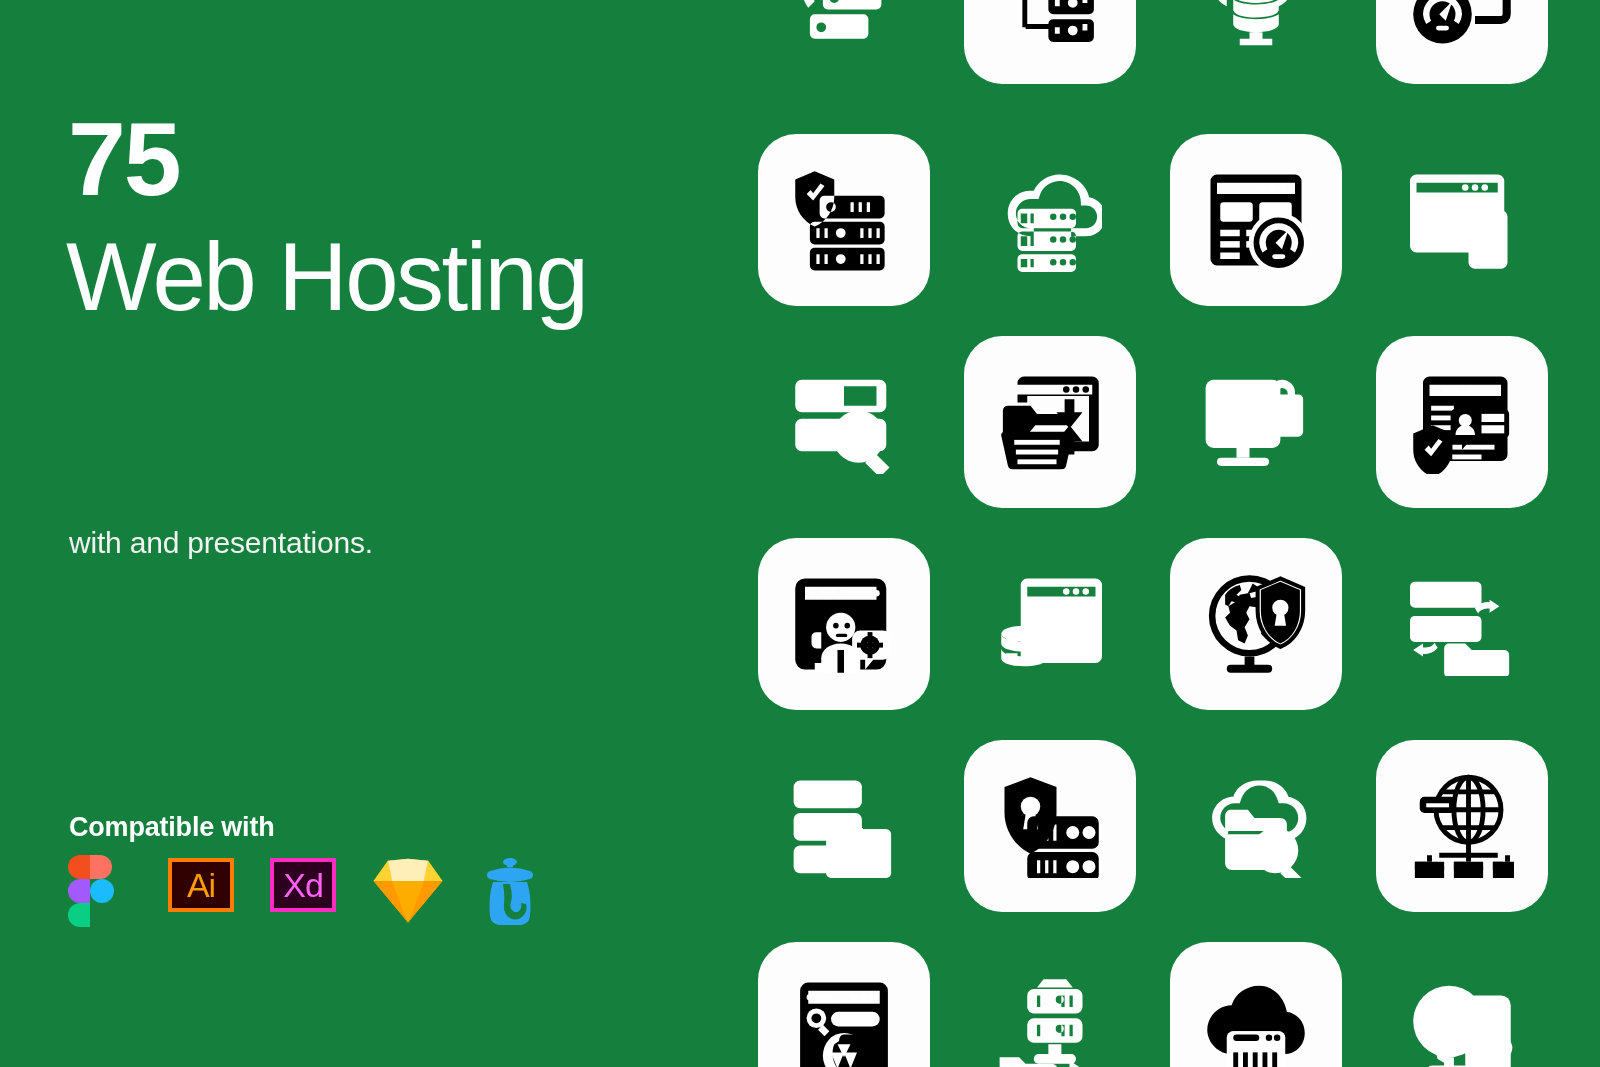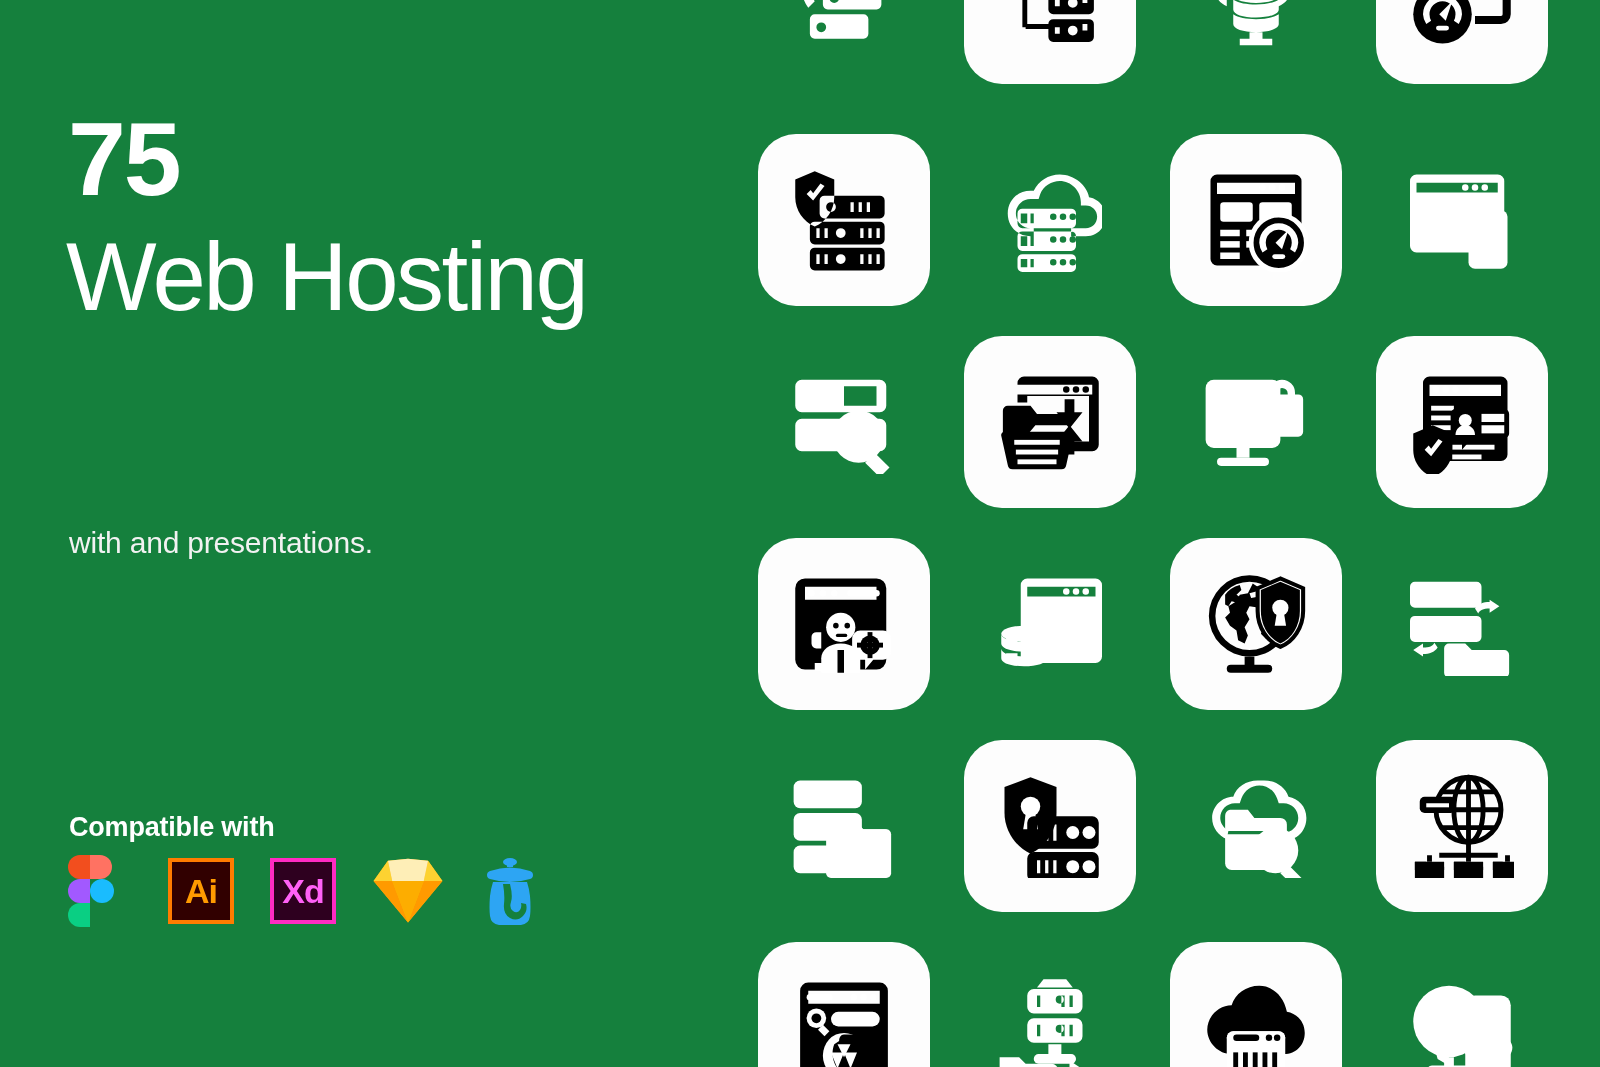--- a/index.html
+++ b/index.html
@@ -55,8 +55,8 @@
 
   
   .adobe{
-    width:66px; height:66px; display:flex; align-items:center; justify-content:center;
-    border-style:solid; border-width:4px; font-weight:700; font-size:34px;
+    width:66px; height:54px; display:flex; align-items:center; justify-content:center;
+    border-style:solid; border-width:4px; font-weight:400; font-size:34px;
     letter-spacing:-1px; line-height:1;
   }
   .adobe.ai{ background:#310000; border-color:#FF7C00; color:#FF9A00; }

